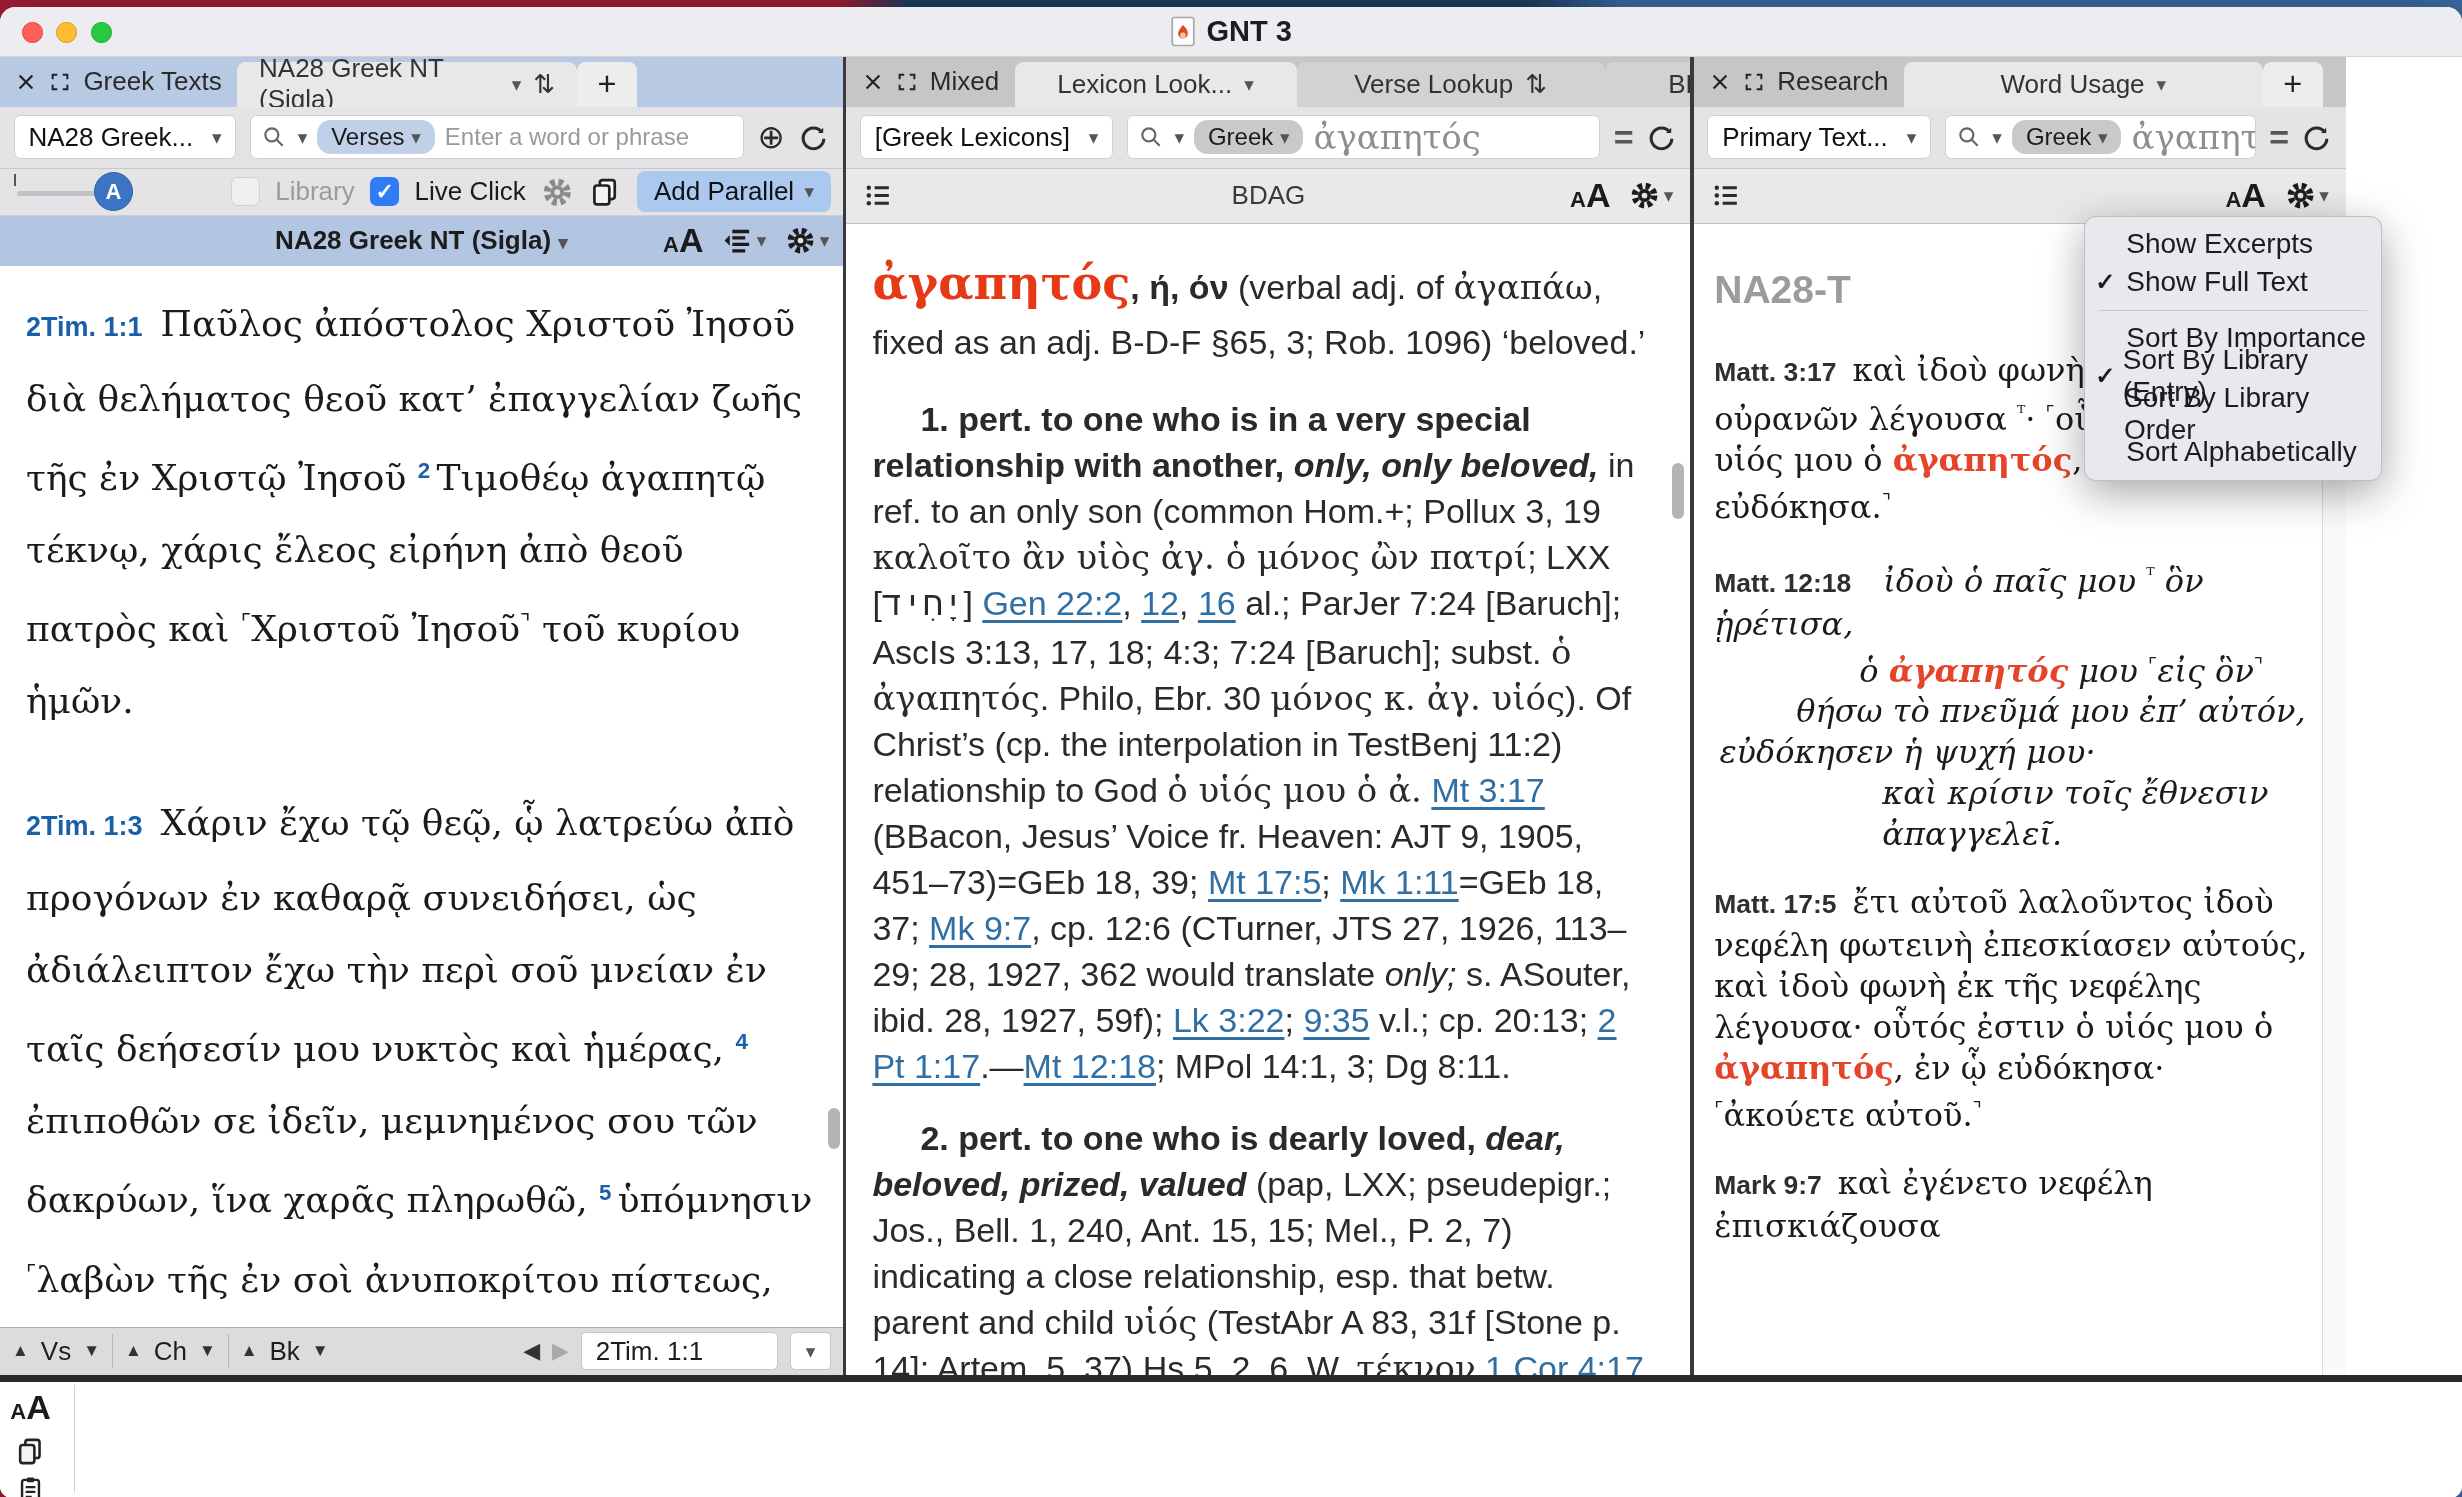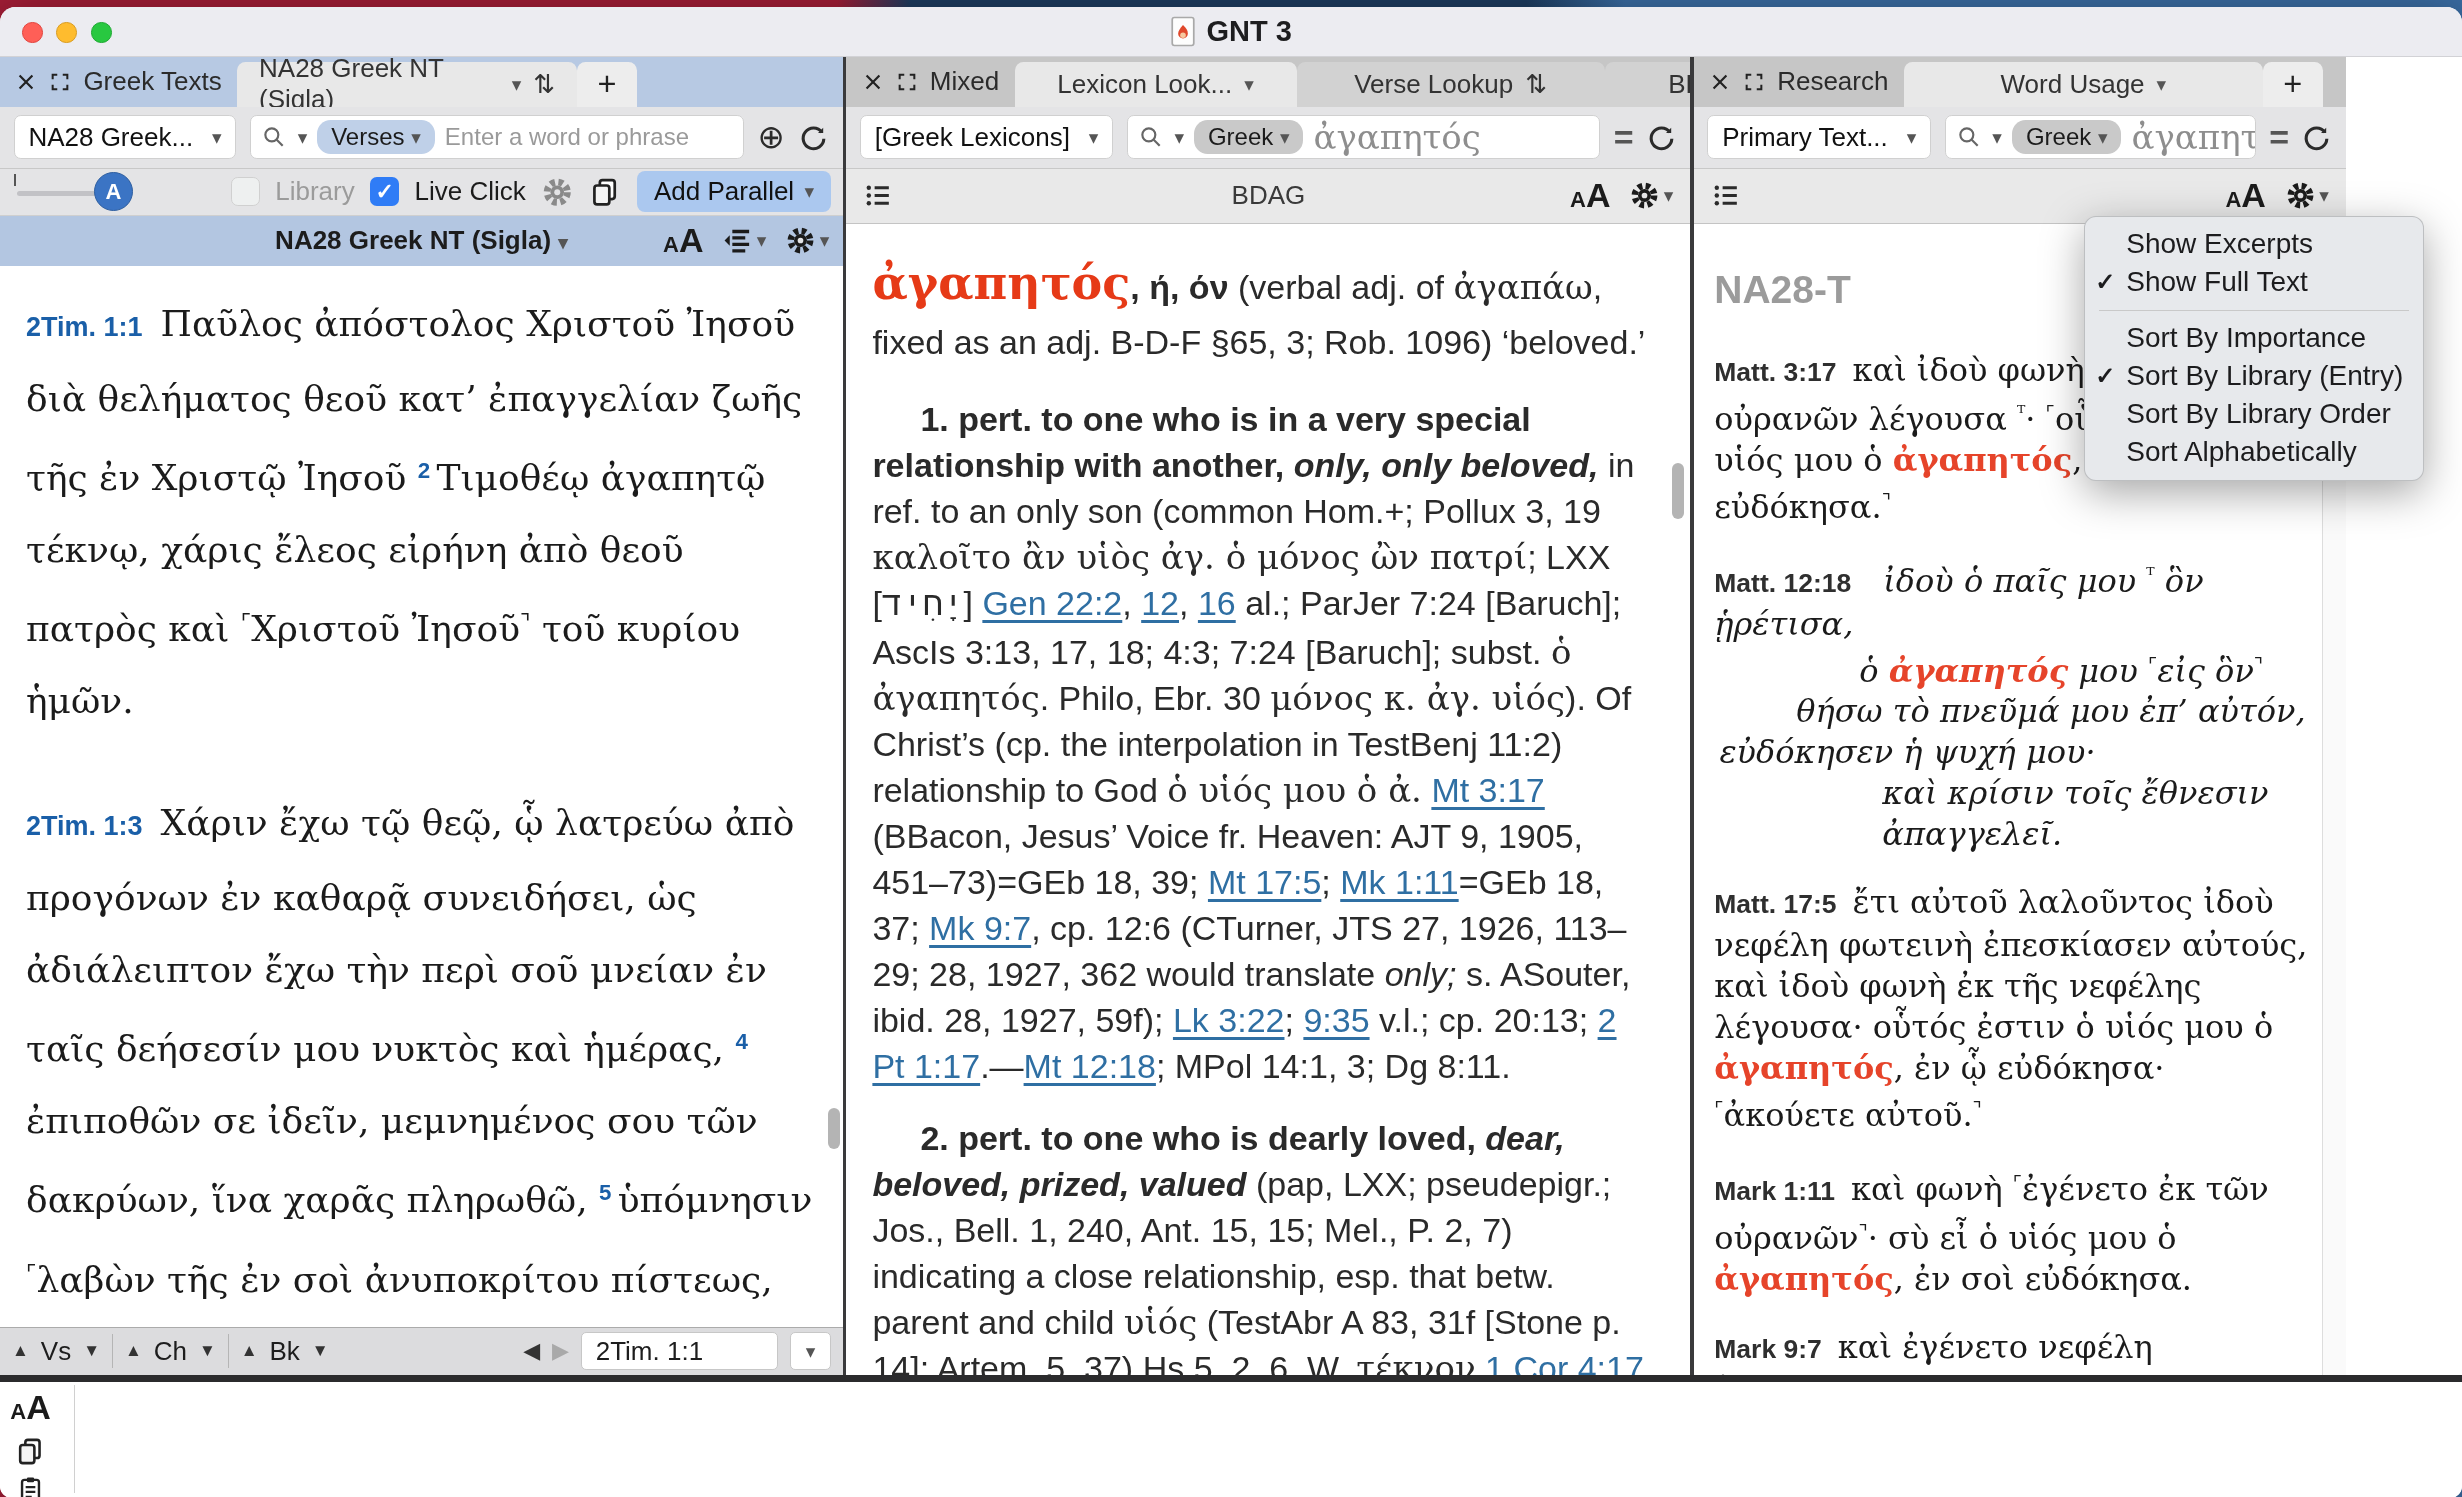--- a/index.html
+++ b/index.html
@@ -123,7 +123,7 @@
   .thumb{ position:absolute; width:12px; border-radius:6px; background:#b4b4b4;}
   .sbtrack{ position:absolute; right:0; top:112px; bottom:0; width:24px; background:#fafafa; border-left:0.9px solid #ddd;}
   
-  .menu{ position:absolute; left:2084px; top:209px; width:340px; background:#e7e9ec;
+  .menu{ position:absolute; left:2084px; top:209px; width:298px; background:#e7e9ec;
       border:0.9px solid rgba(0,0,0,.18); border-radius:12px; box-shadow:0 12px 43px rgba(0,0,0,.35);
       padding:8.5px 0; z-index:50;}
   .menu-item{ height:38px; display:flex; align-items:center; font-size:28px; color:#1c1c1e; padding:0 12px 0 10.3px;}

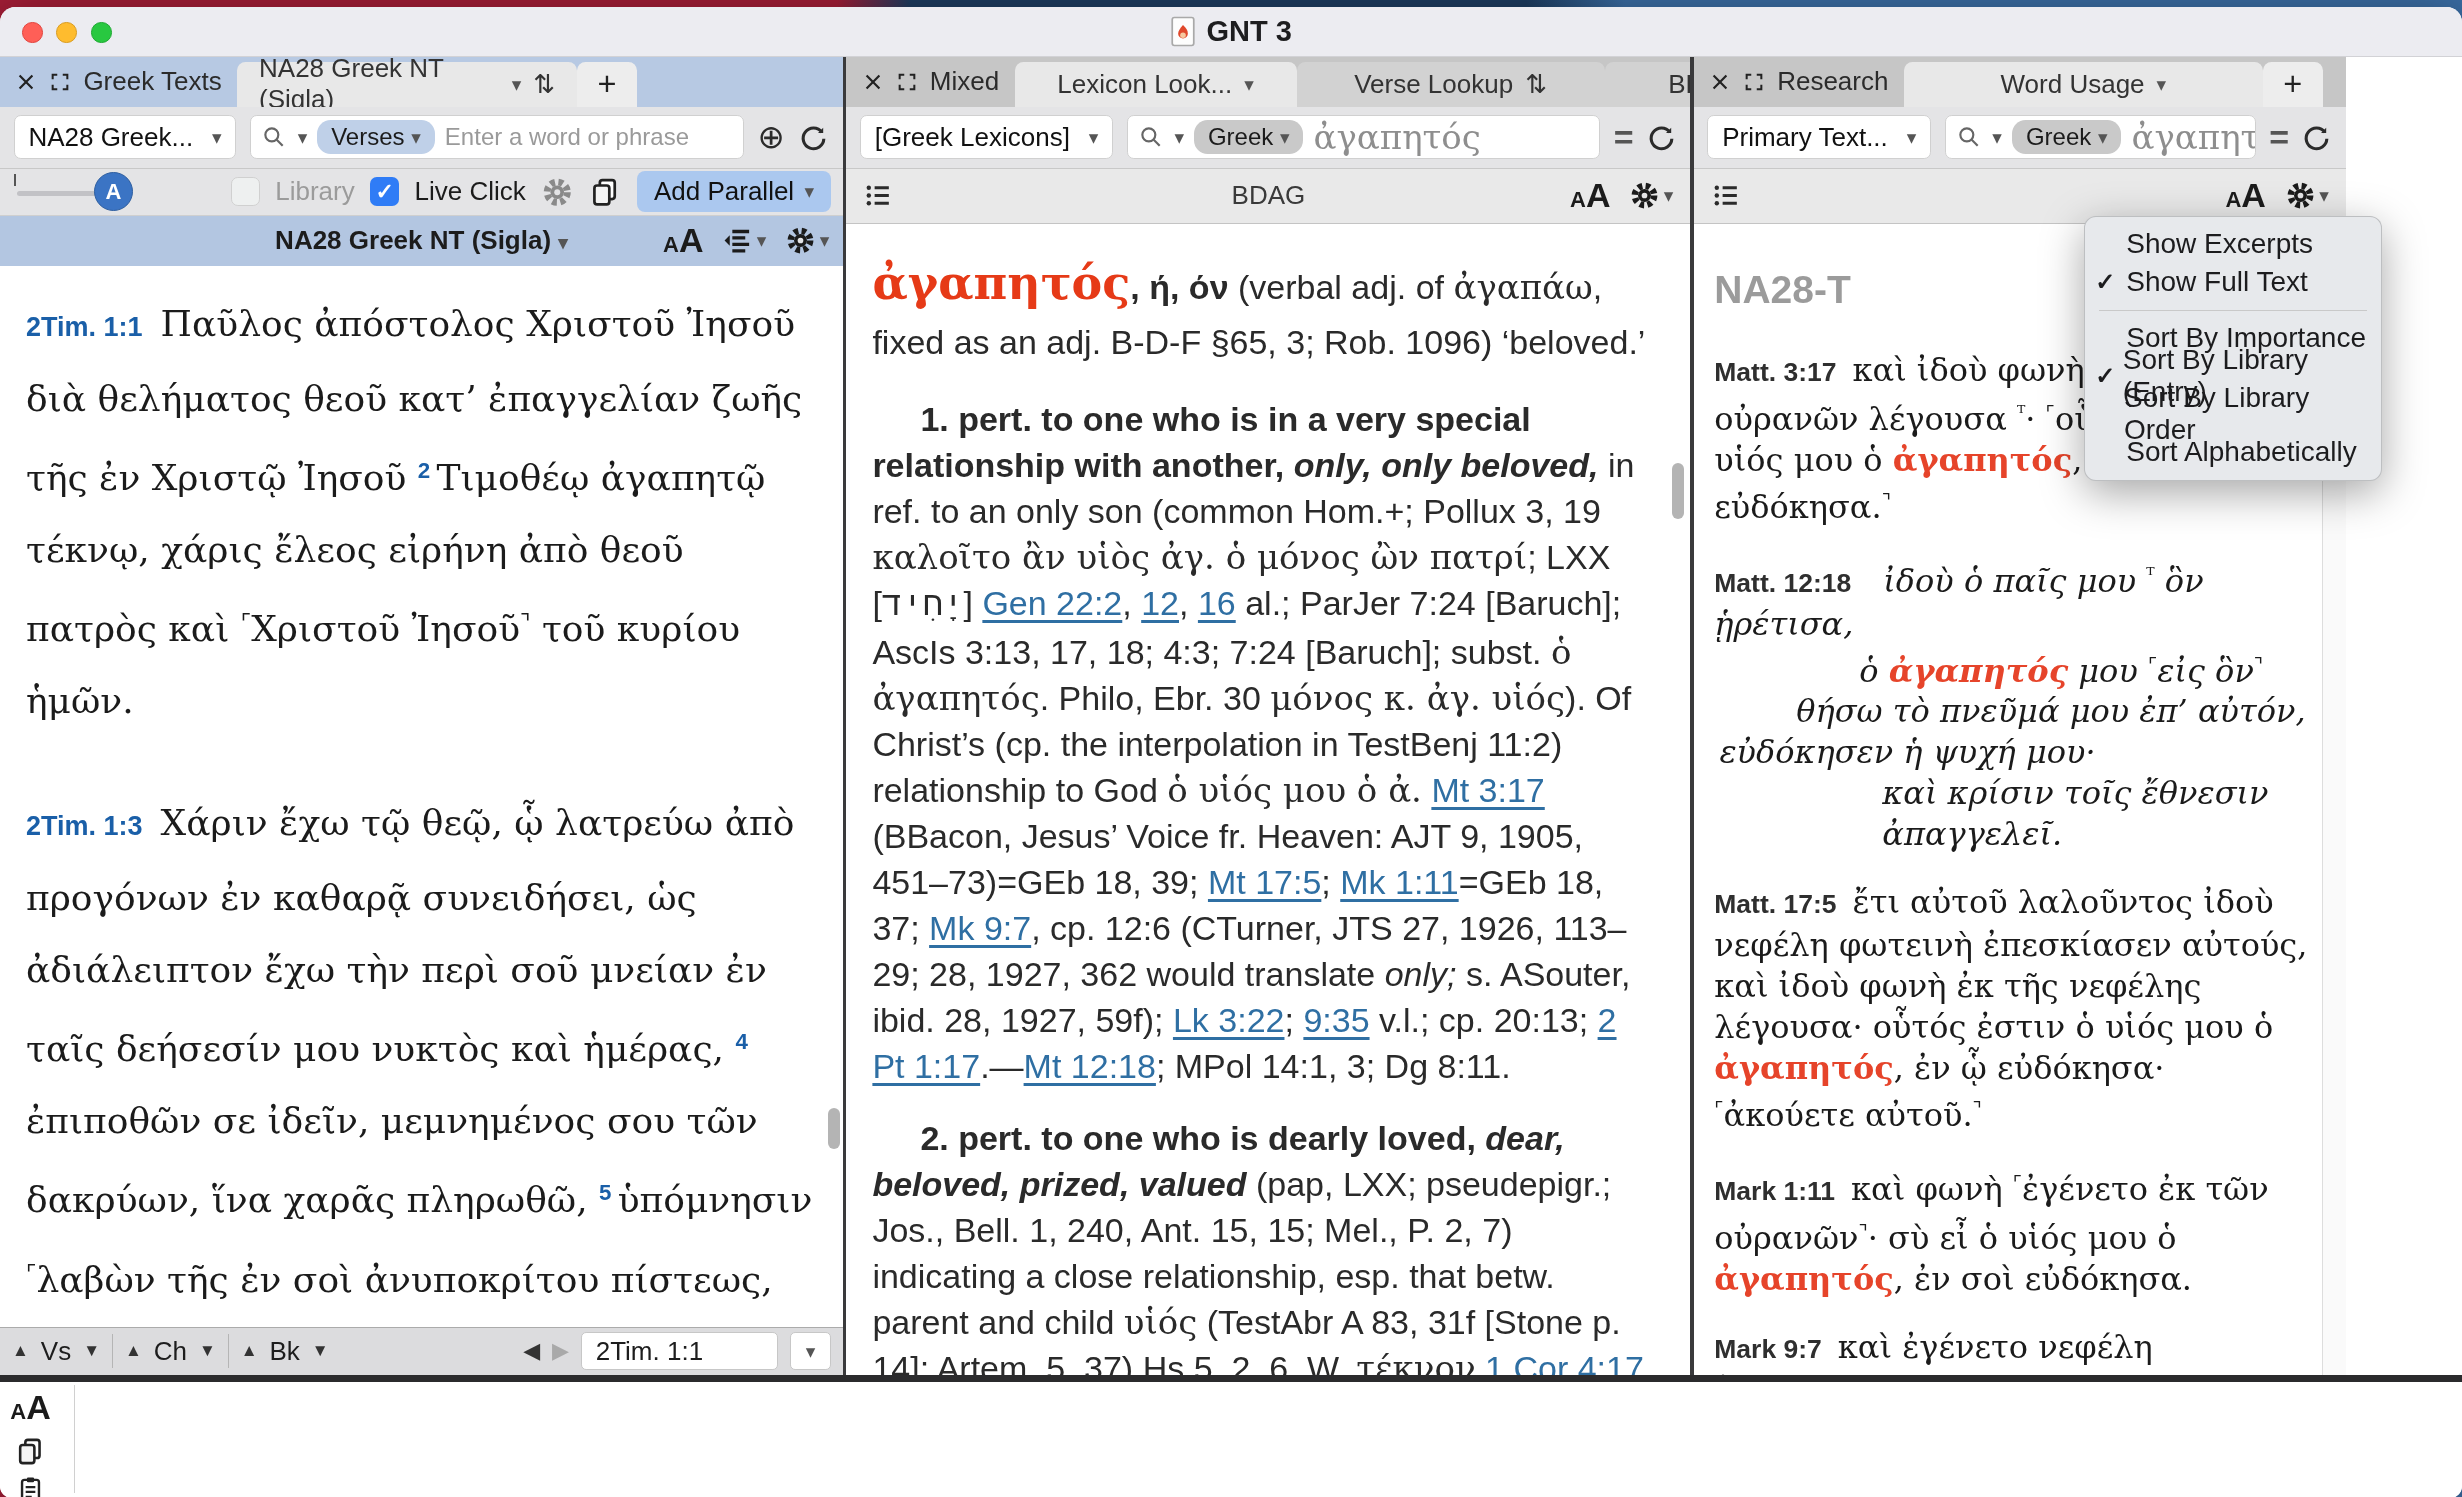--- a/index.html
+++ b/index.html
@@ -462,7 +462,6 @@
               <span class="pline" style="padding-left: 168px;"><span class="sg-gki">καὶ κρίσιν τοῖς ἔθνεσιν ἀπαγγελεῖ.</span></span>
             </div>
             <div class="rverse"><span class="rref">Matt. 17:5</span> <span class="sg-gk">ἔτι αὐτοῦ λαλοῦντος ἰδοὺ νεφέλη φωτεινὴ ἐπεσκίασεν αὐτούς, καὶ ἰδοὺ φωνὴ ἐκ τῆς νεφέλης λέγουσα· οὗτός ἐστιν ὁ υἱός μου ὁ </span><span class="sg-red">ἀγαπητός</span><span class="sg-gk">, ἐν ᾧ εὐδόκησα· </span><span class="sg-sig">⌜</span><span class="sg-gk">ἀκούετε αὐτοῦ.</span><span class="sg-sig">⌝</span></div>
-            <div class="rverse"><span class="rref">Mark 1:11</span> <span class="sg-gk">καὶ φωνὴ </span><span class="sg-sig">⌜</span><span class="sg-gk">ἐγένετο ἐκ τῶν οὐρανῶν</span><span class="sg-sig">⌝</span><span class="sg-gk">· σὺ εἶ ὁ υἱός μου ὁ </span><span class="sg-red">ἀγαπητός</span><span class="sg-gk">, ἐν σοὶ εὐδόκησα.</span></div>
             <div class="rverse"><span class="rref">Mark 9:7</span> <span class="sg-gk">καὶ ἐγένετο νεφέλη ἐπισκιάζουσα </span></div>
           </div>
         <div class="sbtrack" style="top:0">

